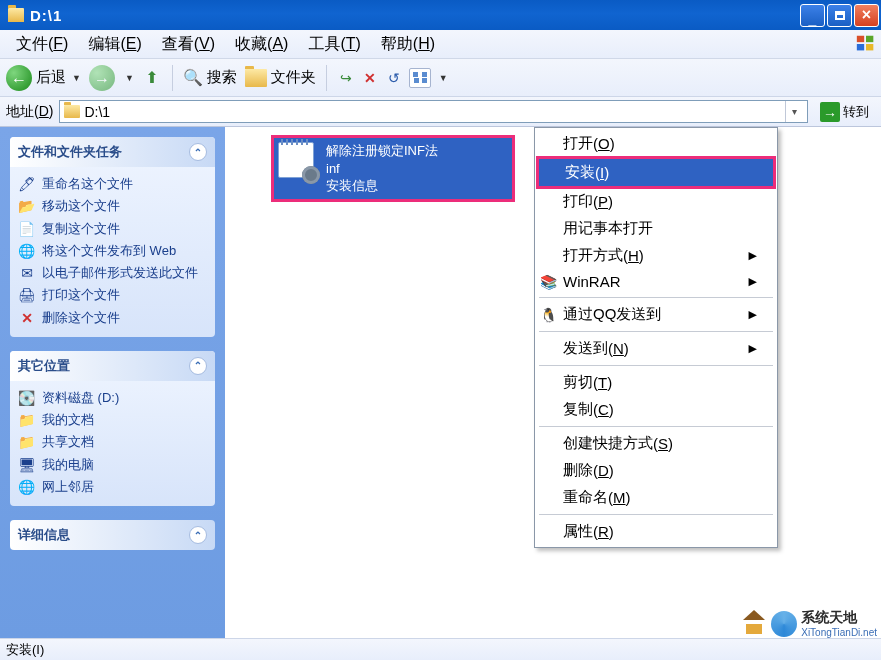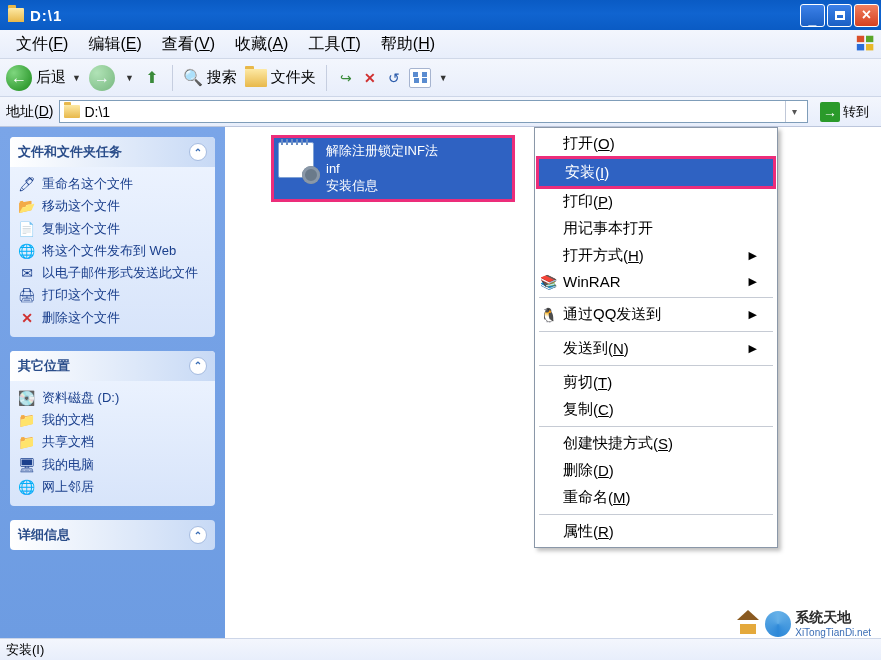--- a/index.html
+++ b/index.html
@@ -94,7 +94,7 @@
 .statusbar { height: 22px; background: linear-gradient(to bottom, #f3f6fd, #e8eefb); border-top: 1px solid #cdd6e8; display: flex; align-items: center; padding: 0 6px; font-size: 13px; }
 
 
-.watermark{ position:absolute; right:10px; bottom:22px; display:flex; align-items:center; gap:4px; font-size:14px;}
+.watermark{ position:absolute; right:4px; bottom:22px; display:flex; align-items:center; gap:4px; font-size:14px;}
 .watermark .wm-icon{ width:26px; height:26px; border-radius:50%; background:conic-gradient(#67b1e8,#2d88d8,#67b1e8); position:relative;}
 .watermark .wm-home{ width:24px; height:20px; position:relative;}
 .watermark .wm-home::before{content:""; position:absolute; left:3px; bottom:0; width:16px; height:10px; background:#e4a93c;}

